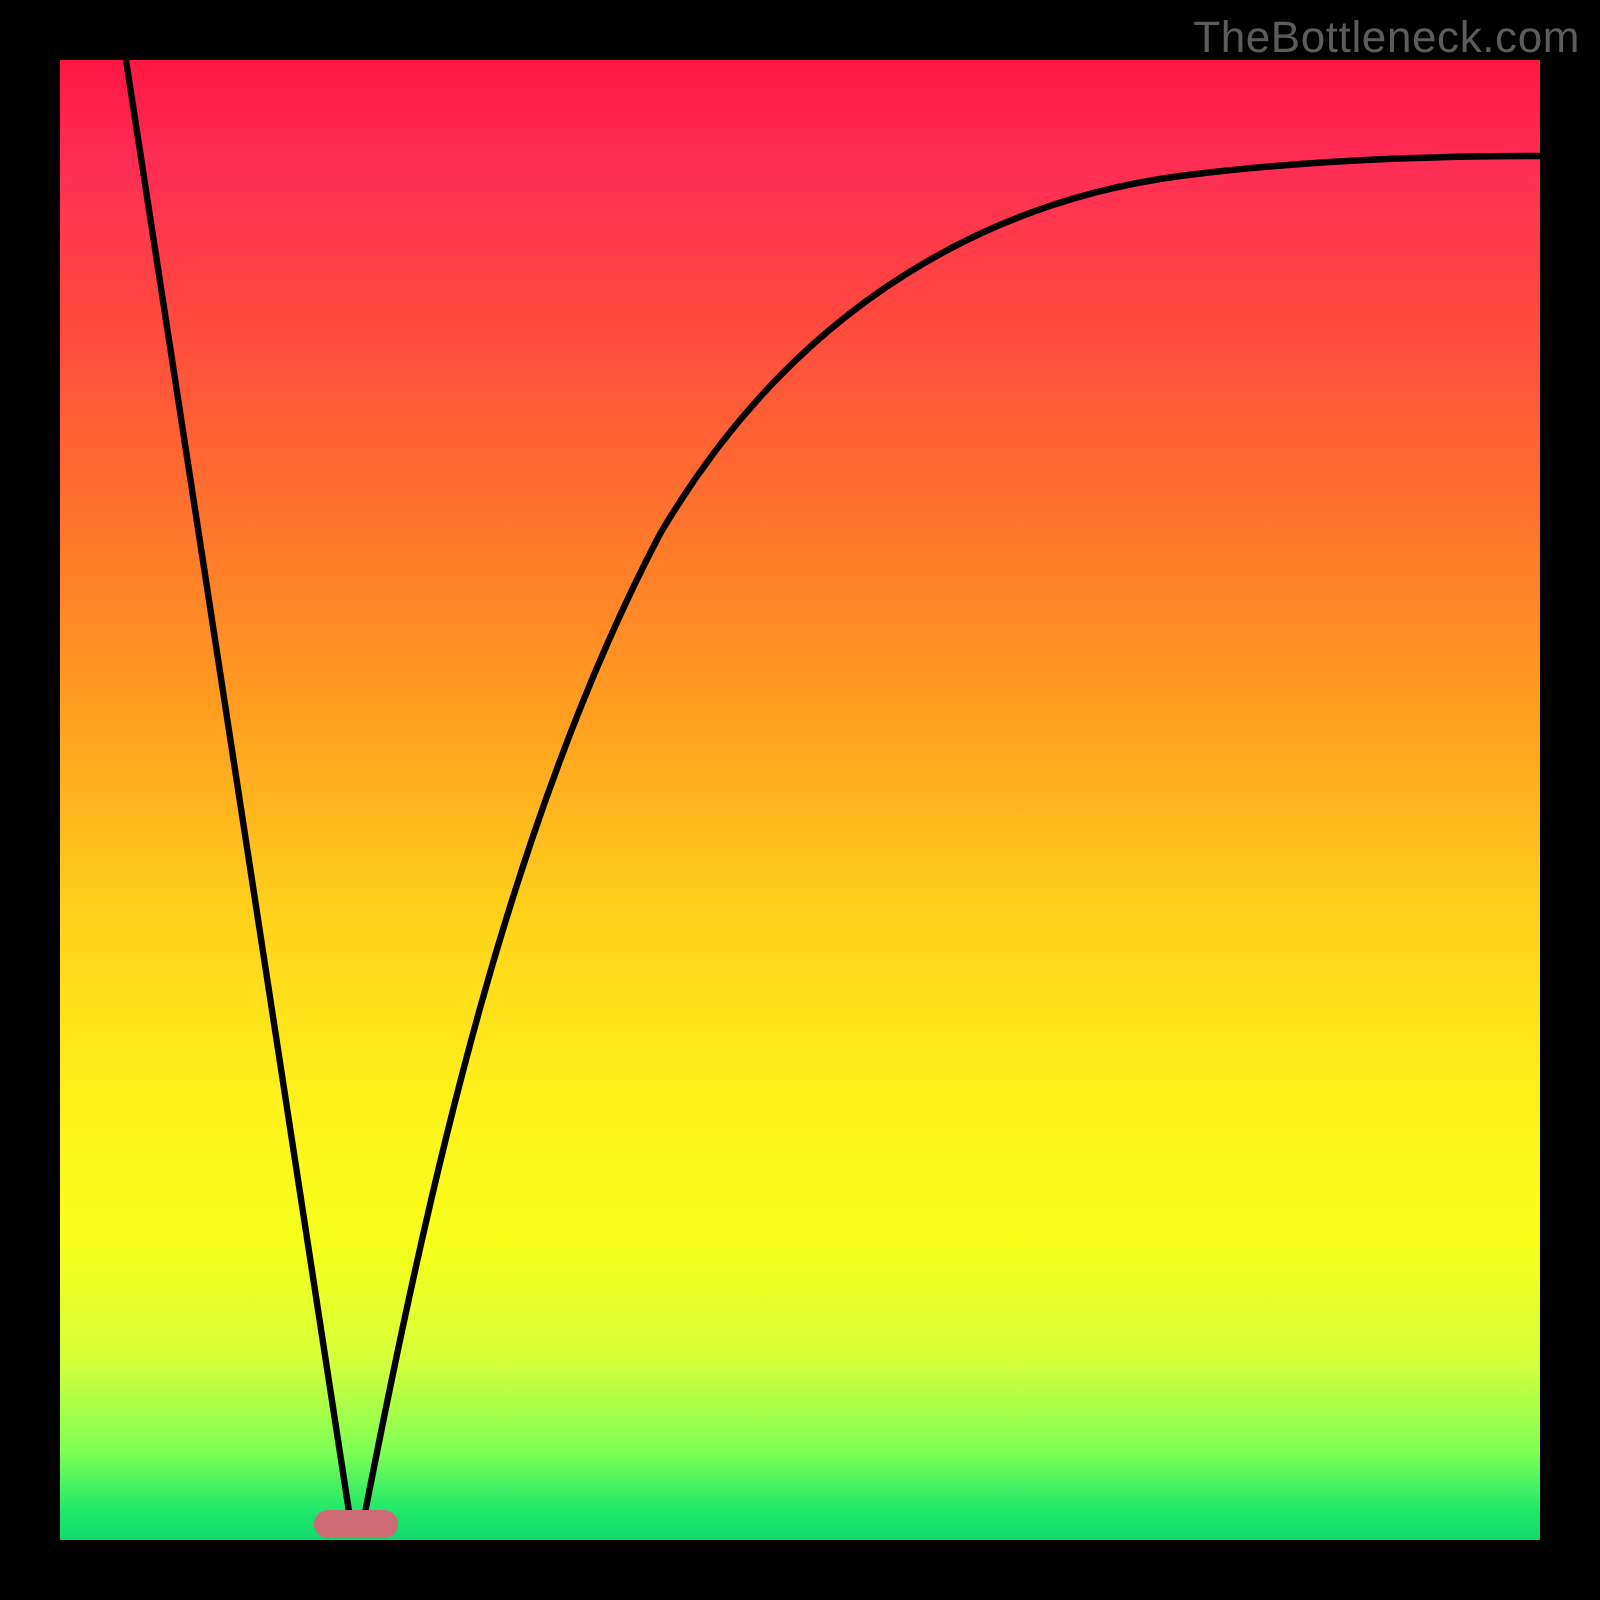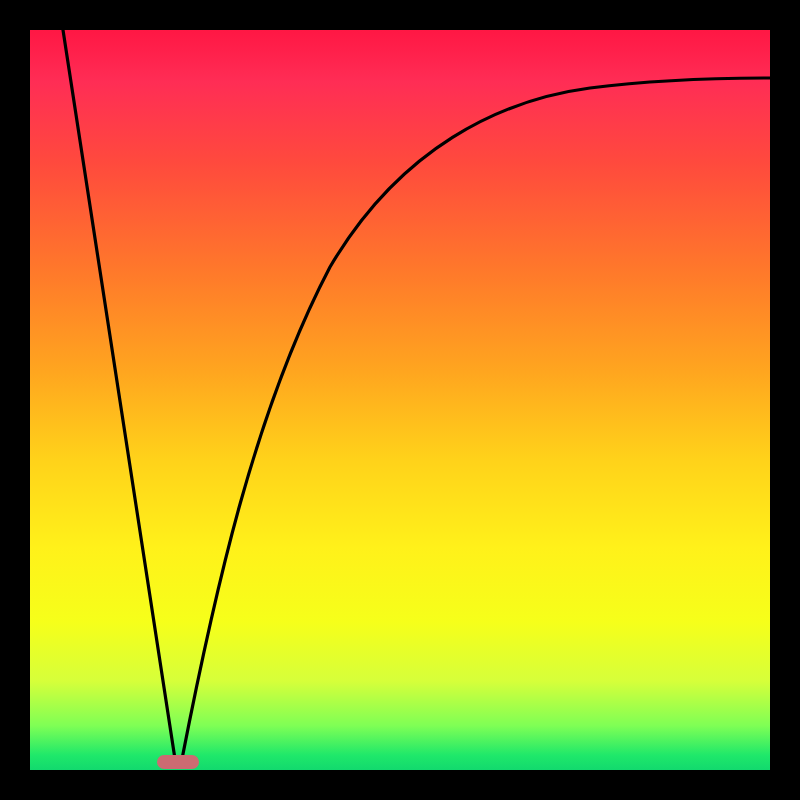--- a/index.html
+++ b/index.html
@@ -71,6 +71,7 @@
 
 <div class="frame">
 
+  <div class="watermark">TheBottleneck.com</div>
 
   <div class="plot-area">
 

